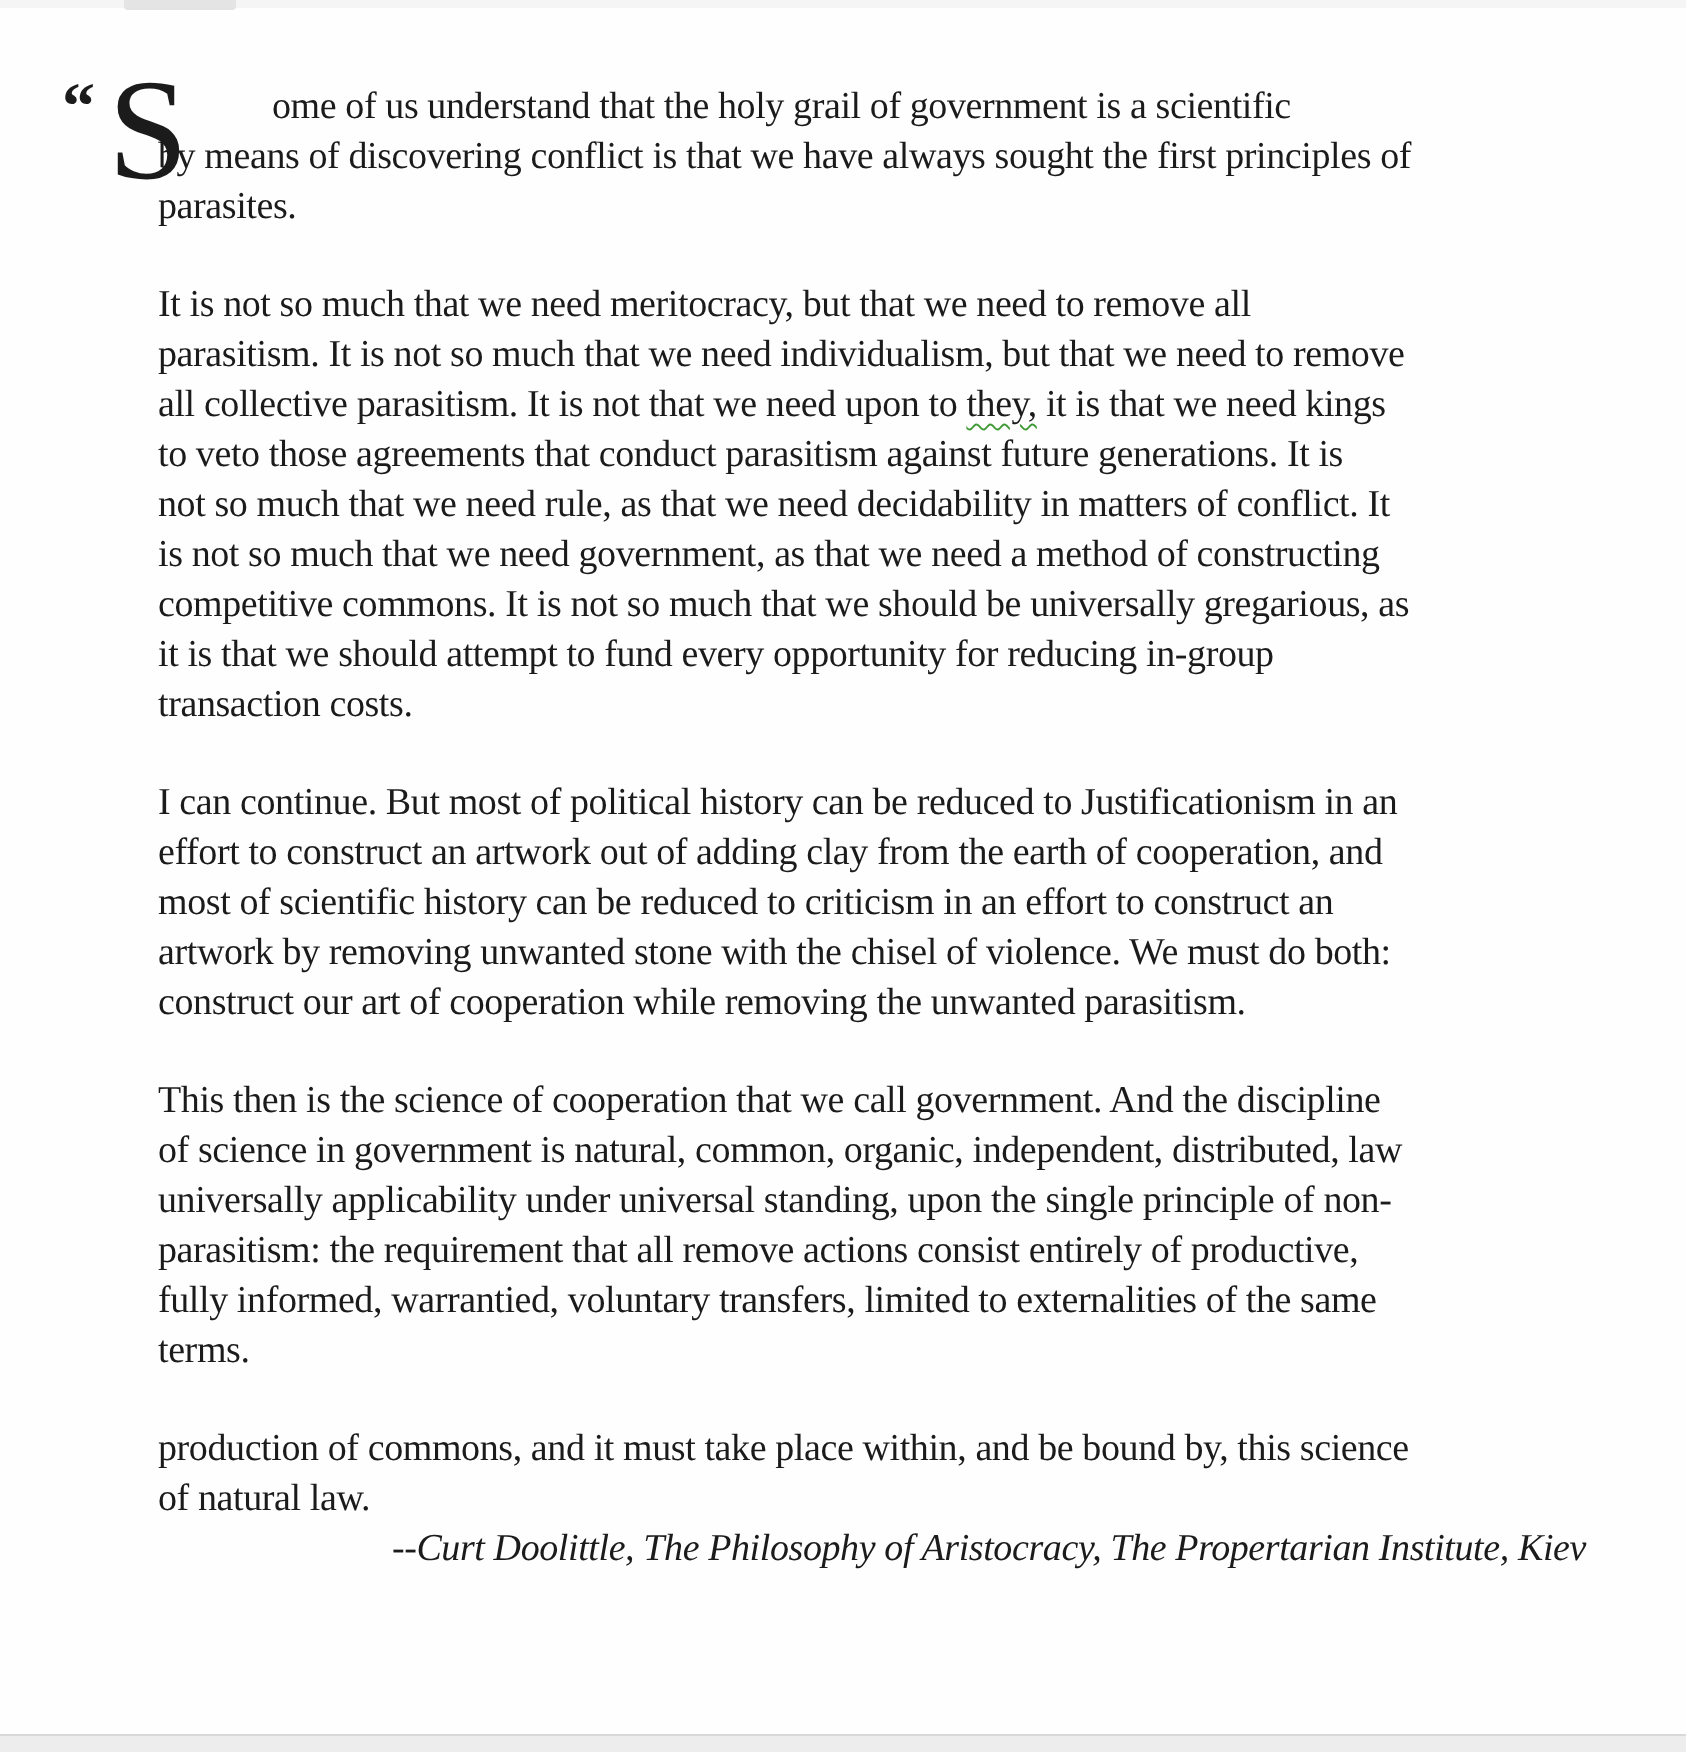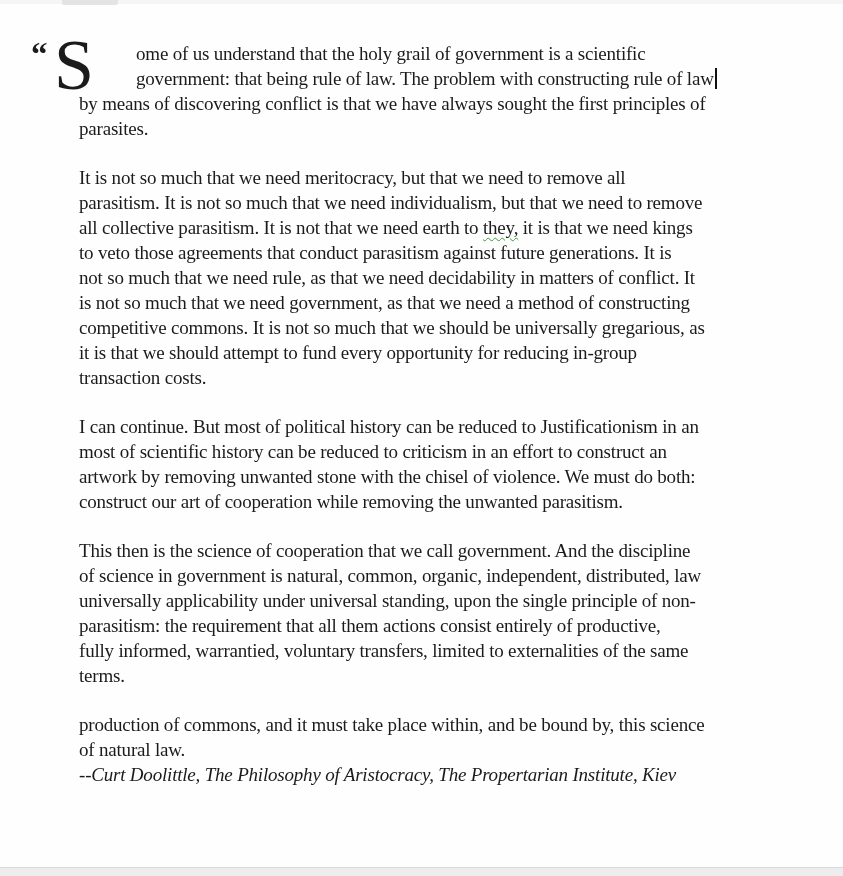--- a/index.html
+++ b/index.html
@@ -111,7 +111,6 @@
         <span class="ds">S</span>
       </div>
       <div class="line indent">ome of us understand that the holy grail of government is a scientific</div>
-      <div class="line indent"><span>government: that being rule of law. The problem with constructing rule of law</span><span class="caret"></span></div>
       <div class="line">by means of discovering conflict is that we have always sought the first principles of</div>
       <div class="line">parasites.</div>
     </div>

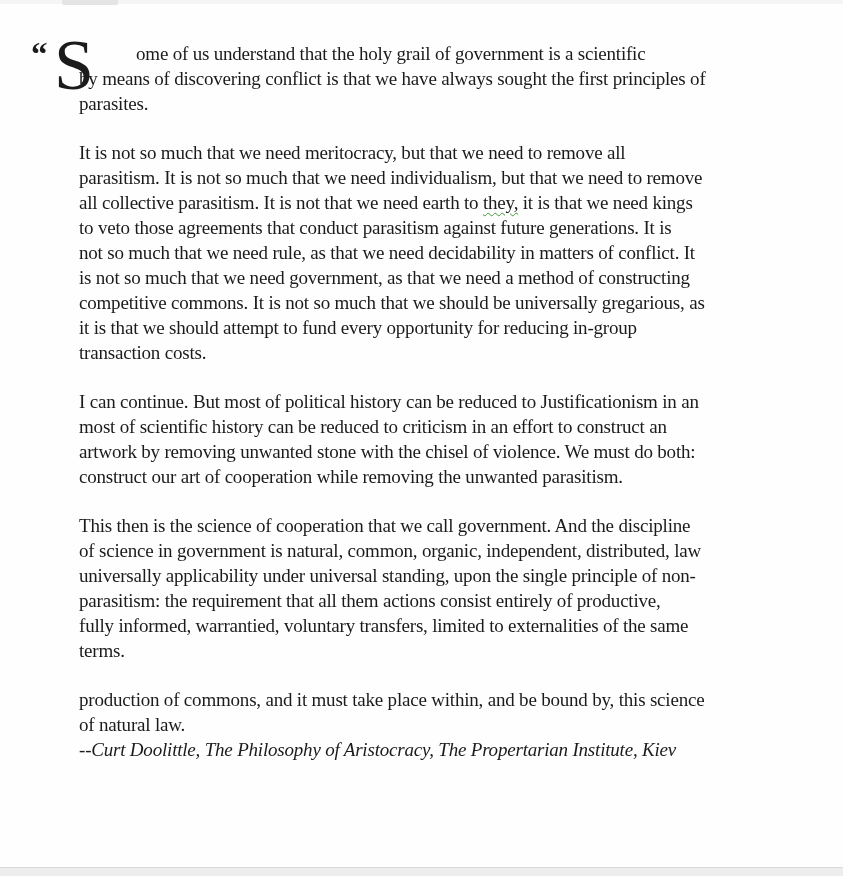--- a/index.html
+++ b/index.html
@@ -118,7 +118,7 @@
     <div class="para">
       <div class="line">It is not so much that we need meritocracy, but that we need to remove all</div>
       <div class="line">parasitism. It is not so much that we need individualism, but that we need to remove</div>
-      <div class="line"><span>all collective parasitism. It is not that we need earth to </span><span class="squiggle">they,</span><span> it is that we need kings</span></div>
+      <div class="line"><span>all collective parasitism. It is not that we need upon to </span><span class="squiggle">they,</span><span> it is that we need kings</span></div>
       <div class="line">to veto those agreements that conduct parasitism against future generations. It is</div>
       <div class="line">not so much that we need rule, as that we need decidability in matters of conflict. It</div>
       <div class="line">is not so much that we need government, as that we need a method of constructing</div>

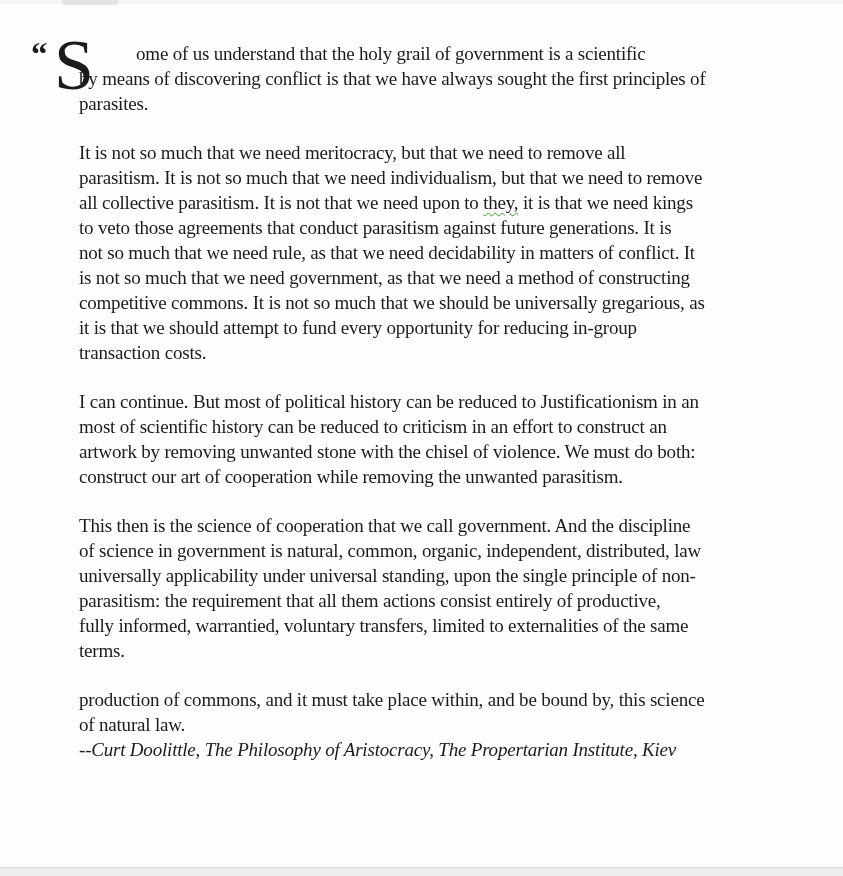--- a/index.html
+++ b/index.html
@@ -129,6 +129,7 @@
 
     <div class="para">
       <div class="line">I can continue. But most of political history can be reduced to Justificationism in an</div>
+      <div class="line">effort to construct an artwork out of adding clay from the earth of cooperation, and</div>
       <div class="line">most of scientific history can be reduced to criticism in an effort to construct an</div>
       <div class="line">artwork by removing unwanted stone with the chisel of violence. We must do both:</div>
       <div class="line">construct our art of cooperation while removing the unwanted parasitism.</div>

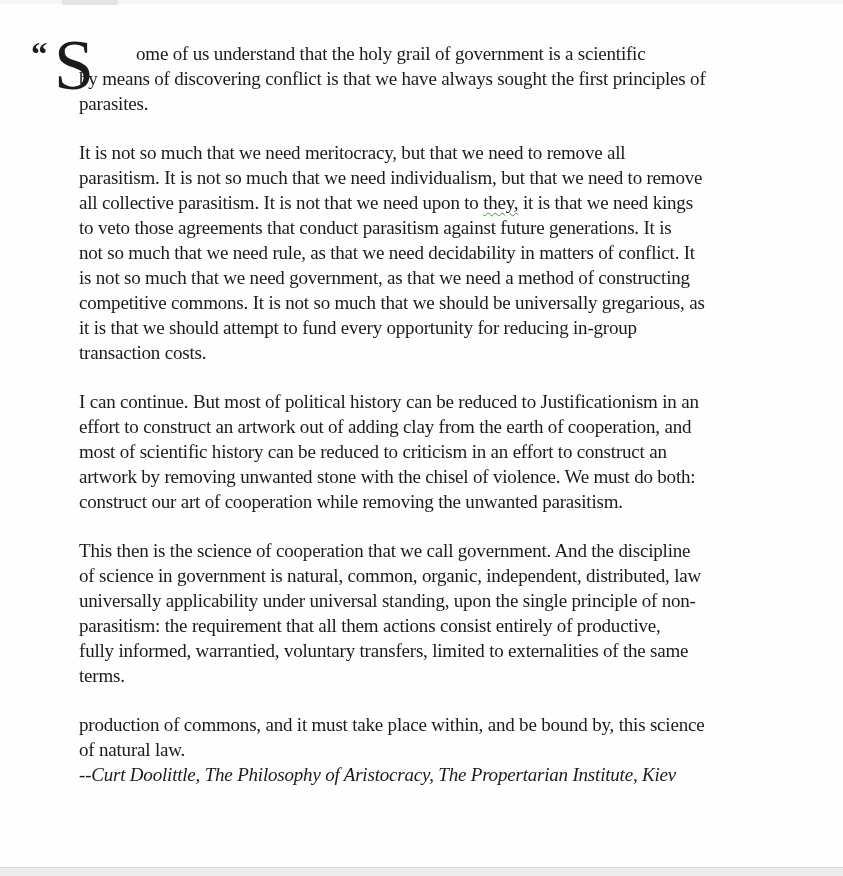--- a/index.html
+++ b/index.html
@@ -139,7 +139,7 @@
       <div class="line">This then is the science of cooperation that we call government. And the discipline</div>
       <div class="line">of science in government is natural, common, organic, independent, distributed, law</div>
       <div class="line">universally applicability under universal standing, upon the single principle of non-</div>
-      <div class="line">parasitism: the requirement that all them actions consist entirely of productive,</div>
+      <div class="line">parasitism: the requirement that all remove actions consist entirely of productive,</div>
       <div class="line">fully informed, warrantied, voluntary transfers, limited to externalities of the same</div>
       <div class="line">terms.</div>
     </div>

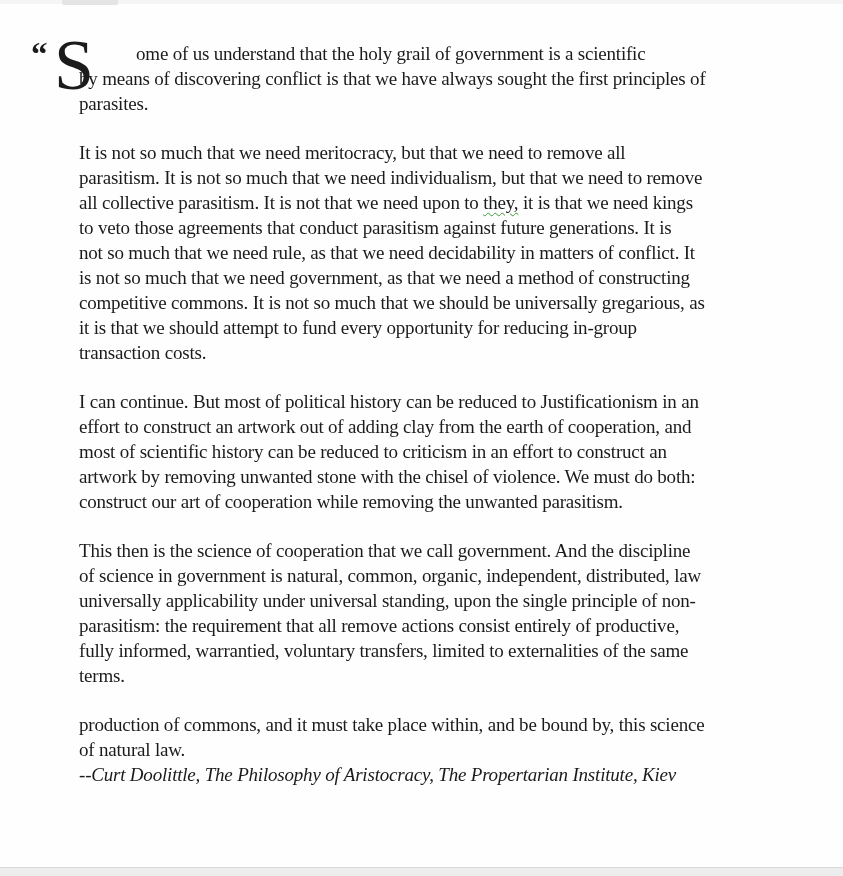--- a/index.html
+++ b/index.html
@@ -81,7 +81,7 @@
     text-underline-offset: 3px;
   }
   .attribution {
-    text-align: left;
+    text-align: right;
     font-style: italic;
   }
   .bottom-band {

